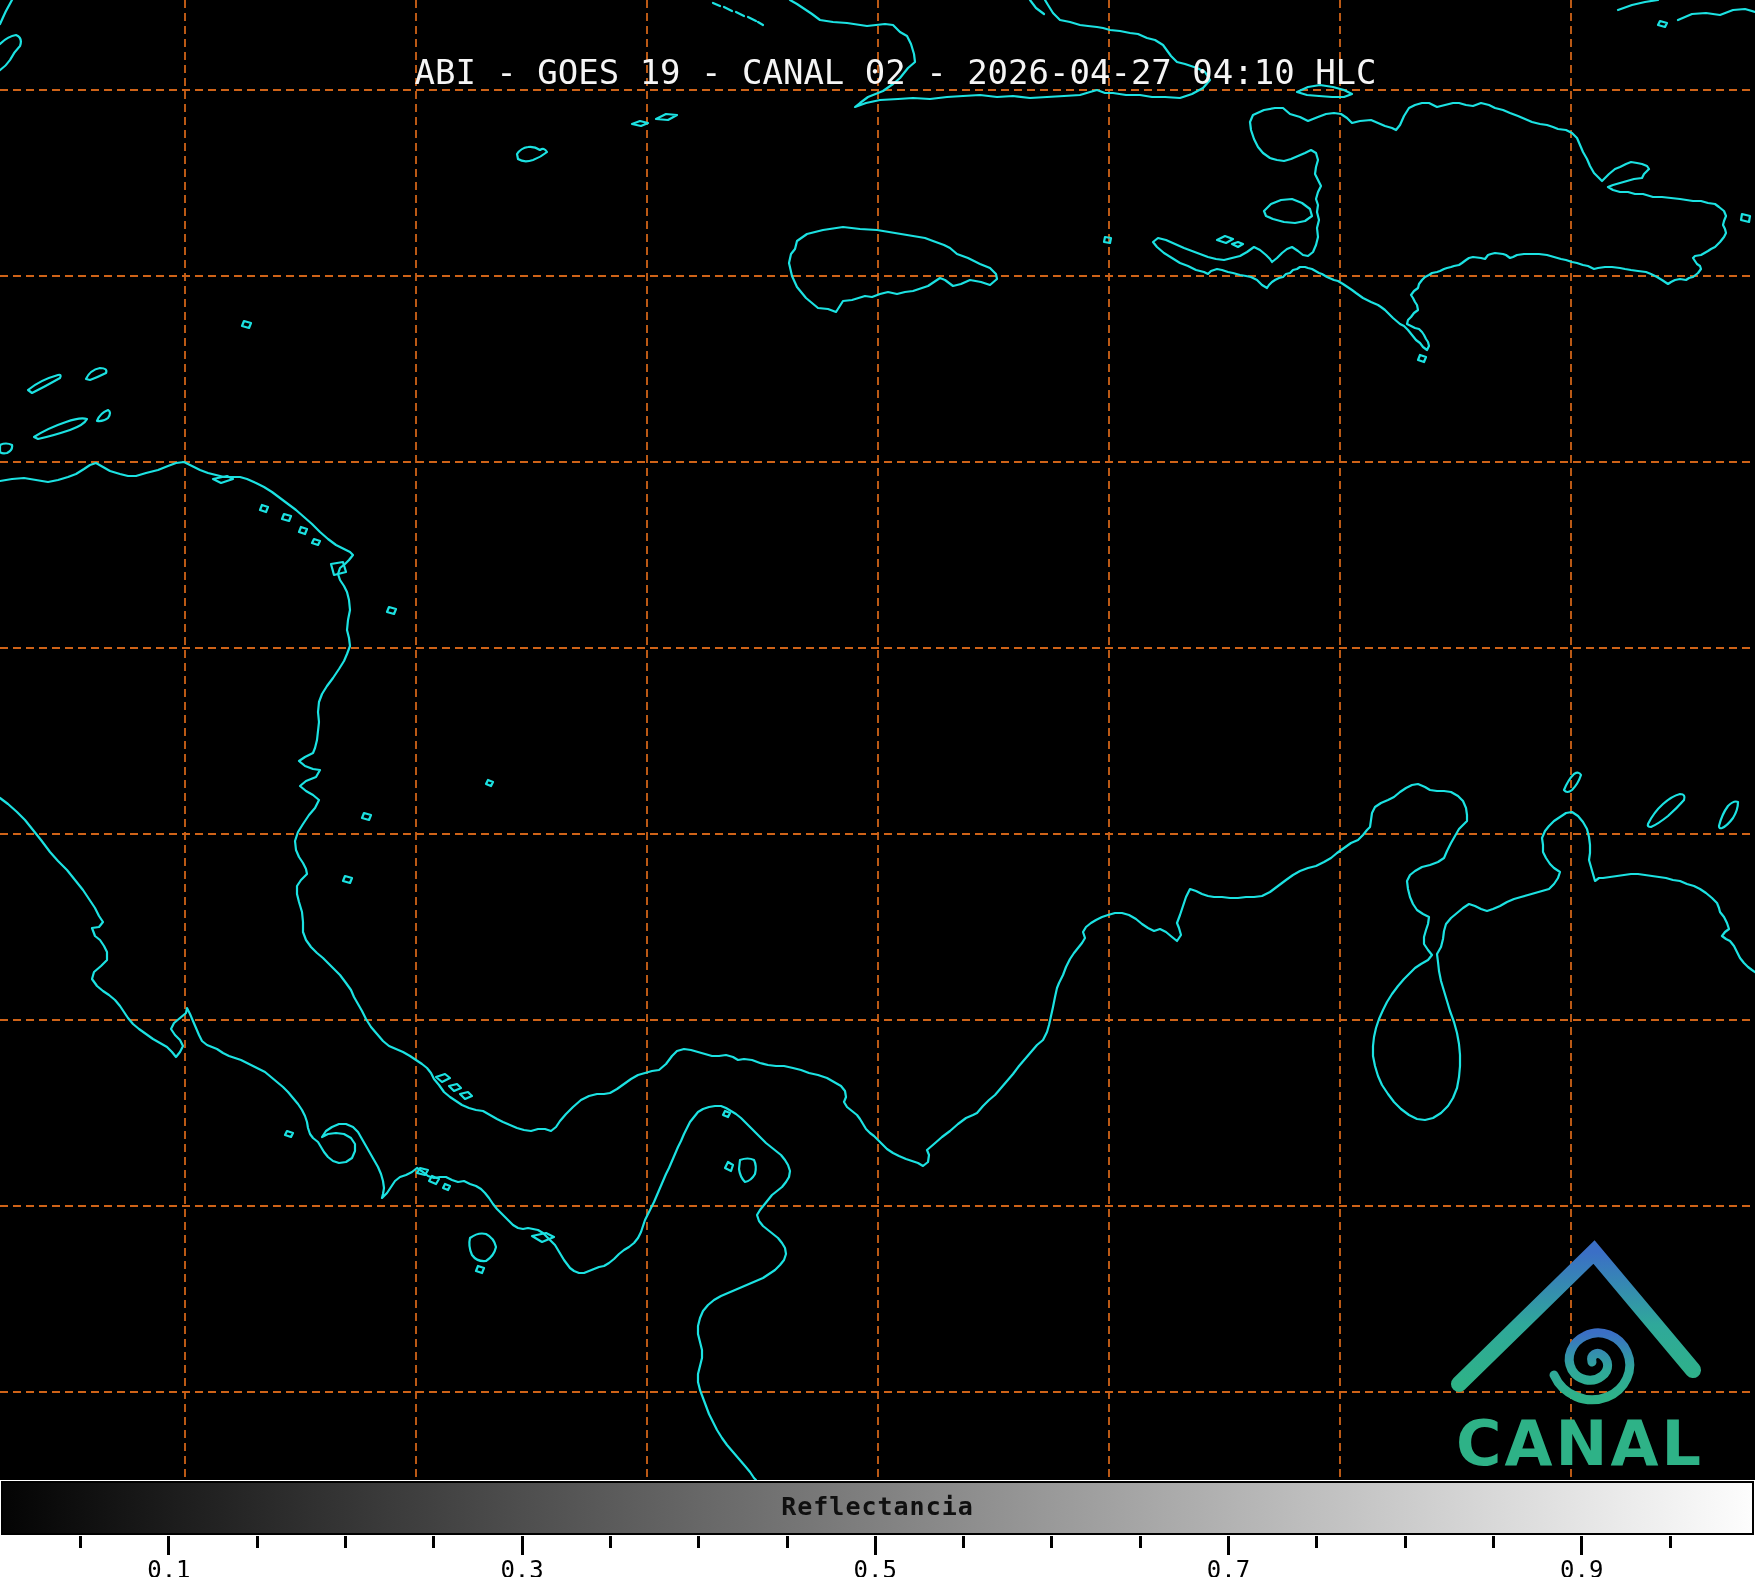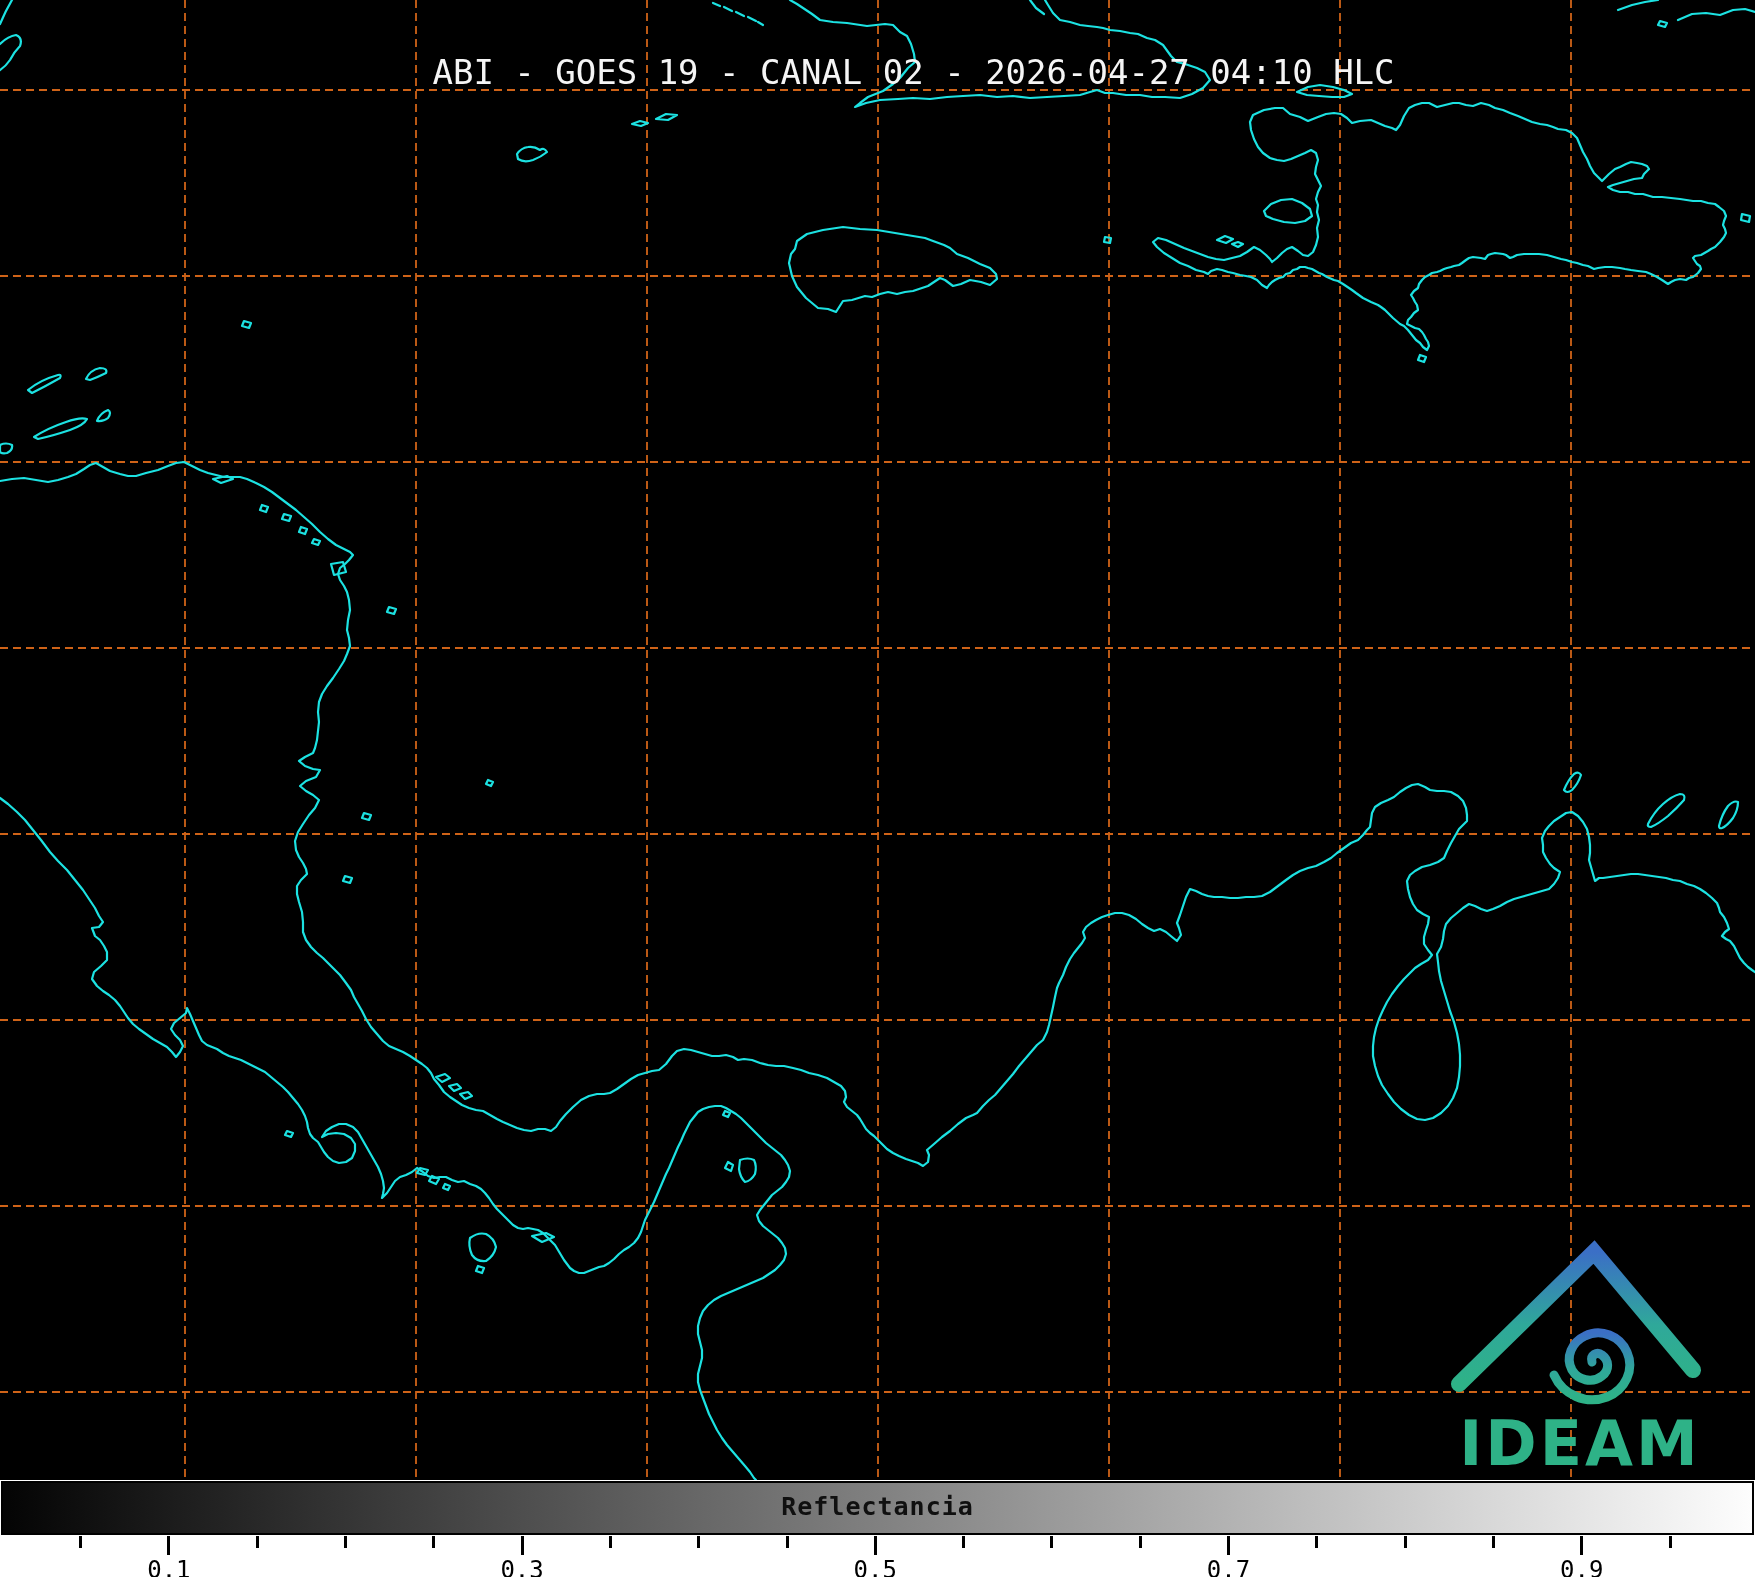--- a/index.html
+++ b/index.html
@@ -7,7 +7,7 @@
          font-family:"DejaVu Sans Mono","Liberation Mono",monospace;}
   #map{position:absolute;left:0;top:0;width:1755px;height:1480px;}
   #map svg{position:absolute;left:0;top:0;}
-  #title{position:absolute;top:52px;left:50%;transform:translateX(-50%);margin-left:36px;
+  #title{position:absolute;top:52px;left:50%;transform:translateX(-50%);margin-left:18px;
          color:#f5f5f5;font-size:34px;white-space:nowrap;letter-spacing:0px;}
   
   #cbar-wrap{position:absolute;left:0;top:1480px;width:1755px;height:97px;background:#ffffff;}

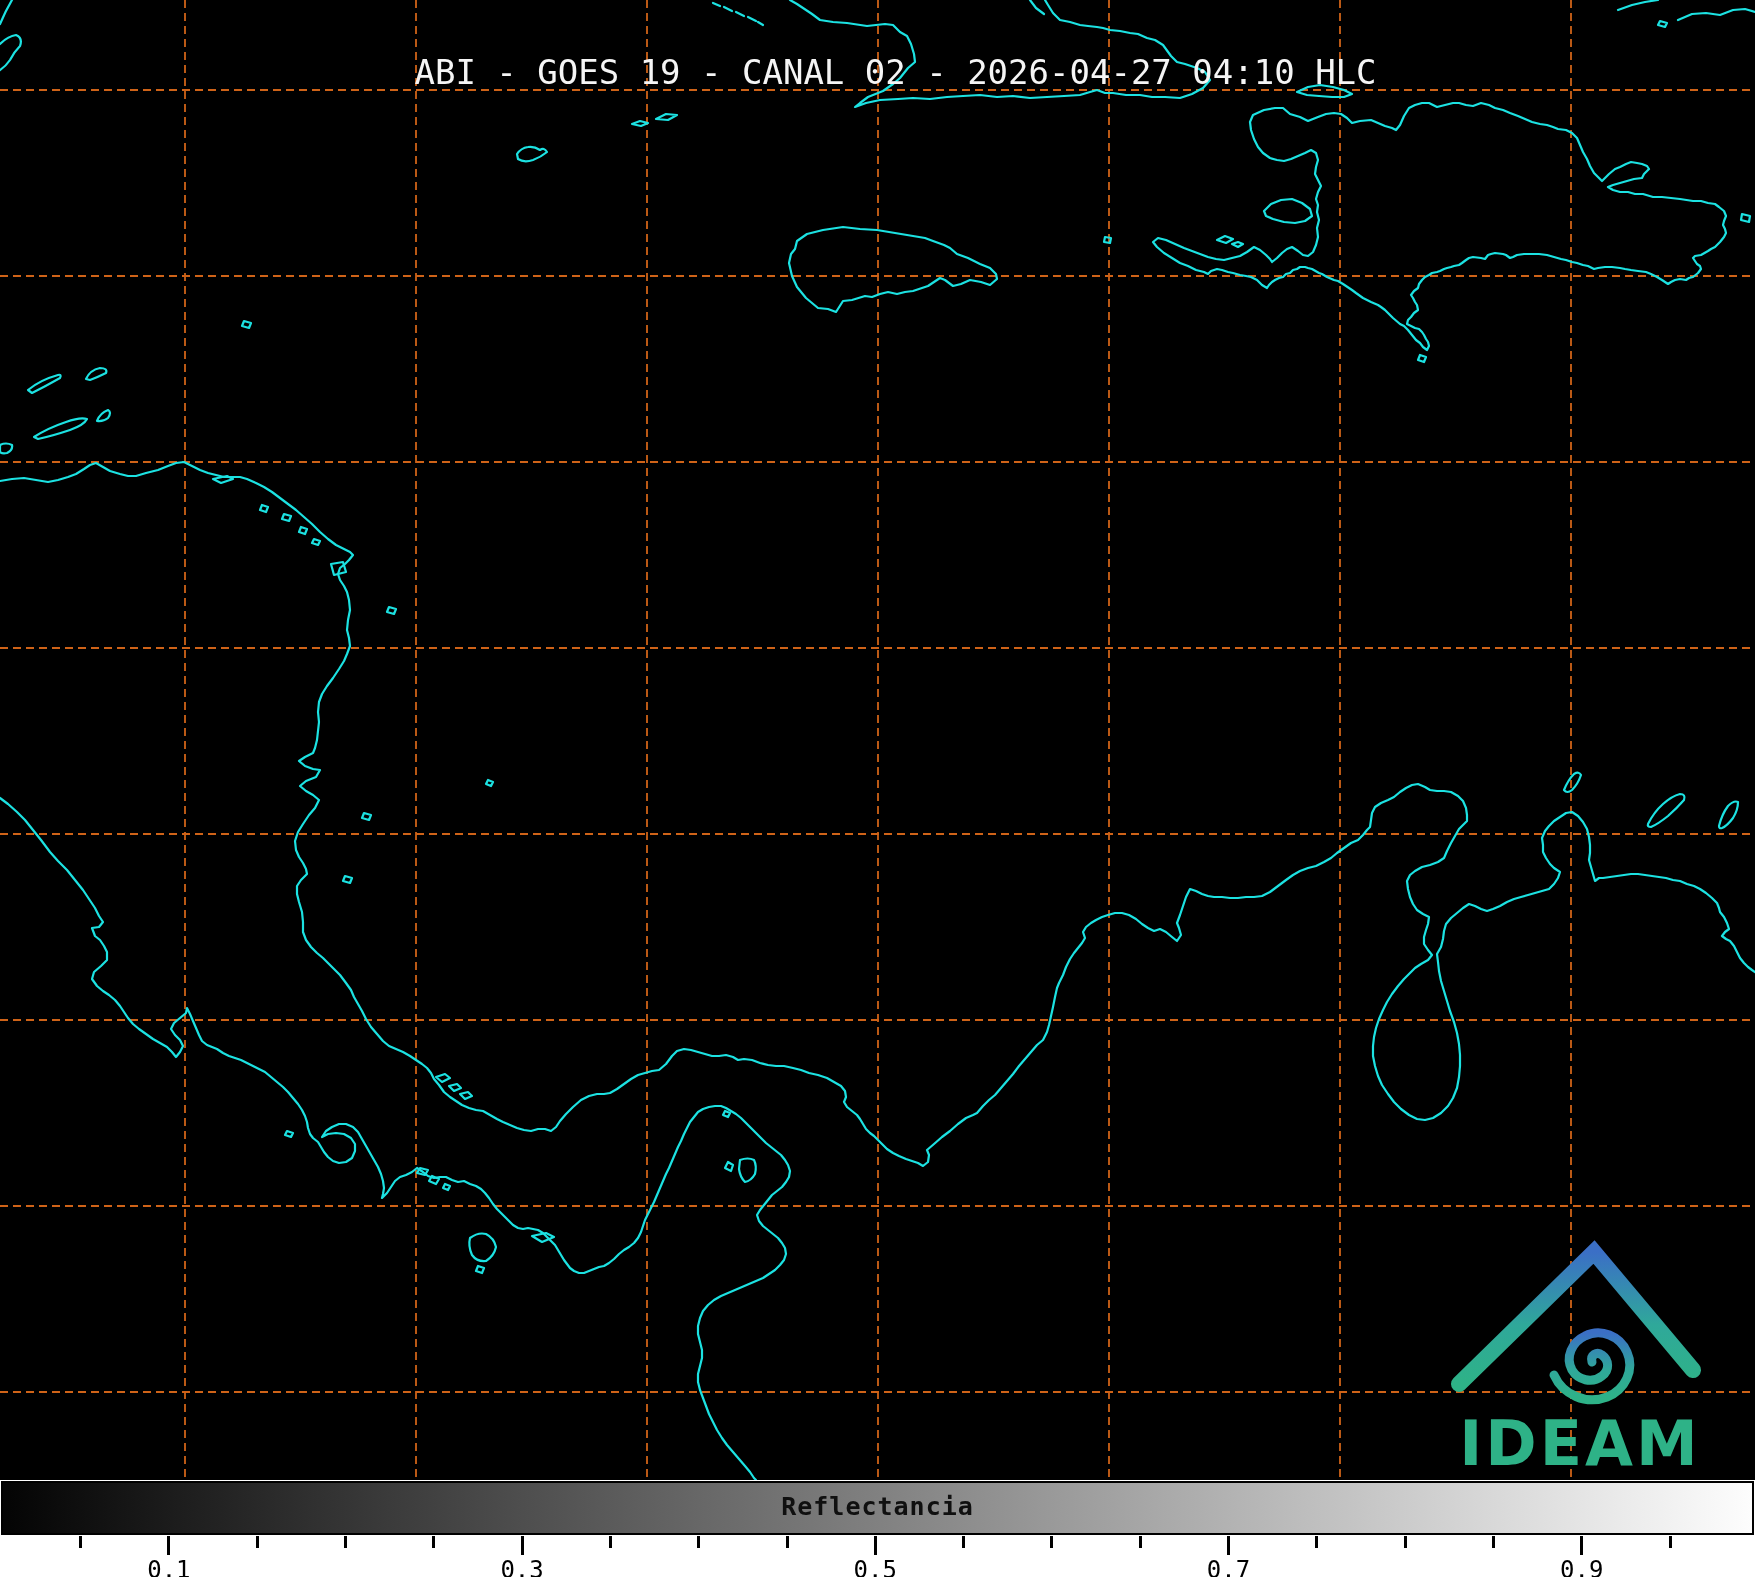--- a/index.html
+++ b/index.html
@@ -116,7 +116,7 @@
     <div id="title">ABI - GOES 19 - CANAL 02 - 2026-04-27 04:10 HLC</div>
 
     <div id="logo">
-      <div id="logo-text">IDEAM</div>
+      <div id="logo-text">CANAL</div>
     </div>
   </div>
 

